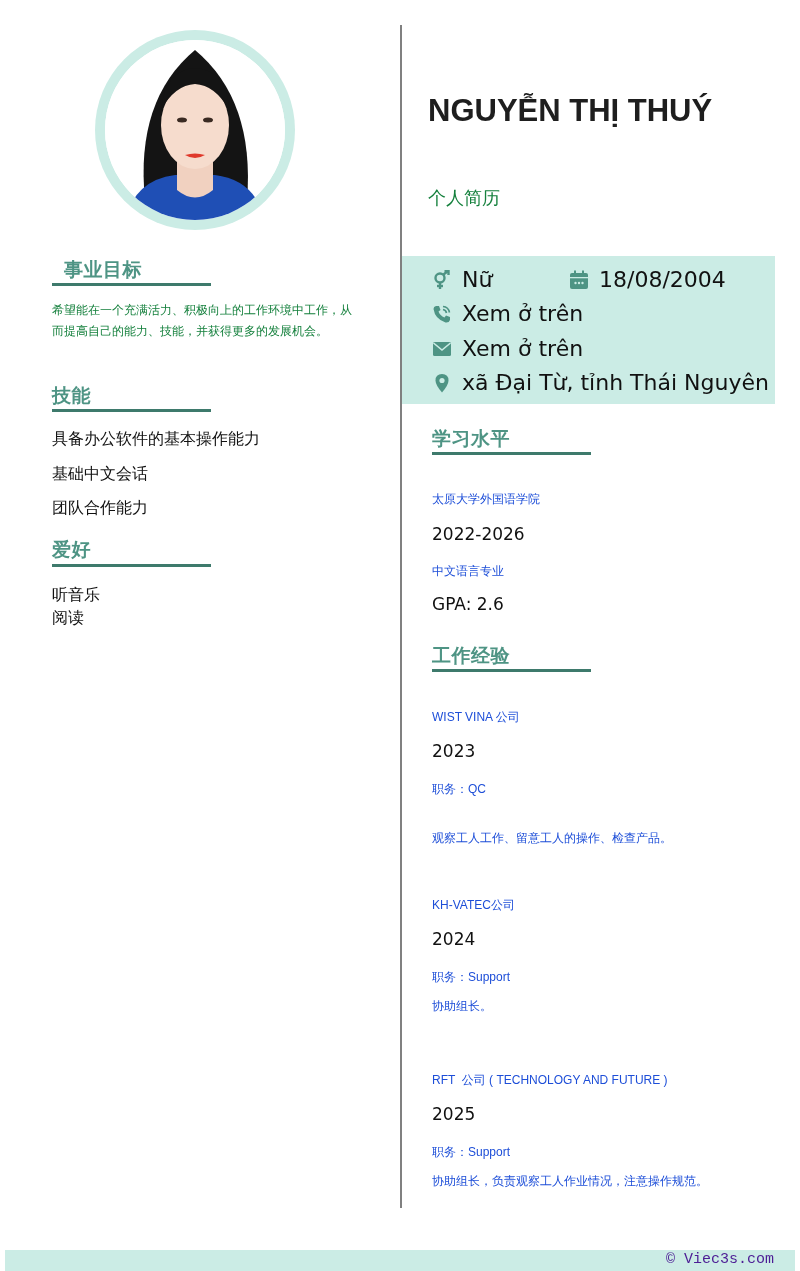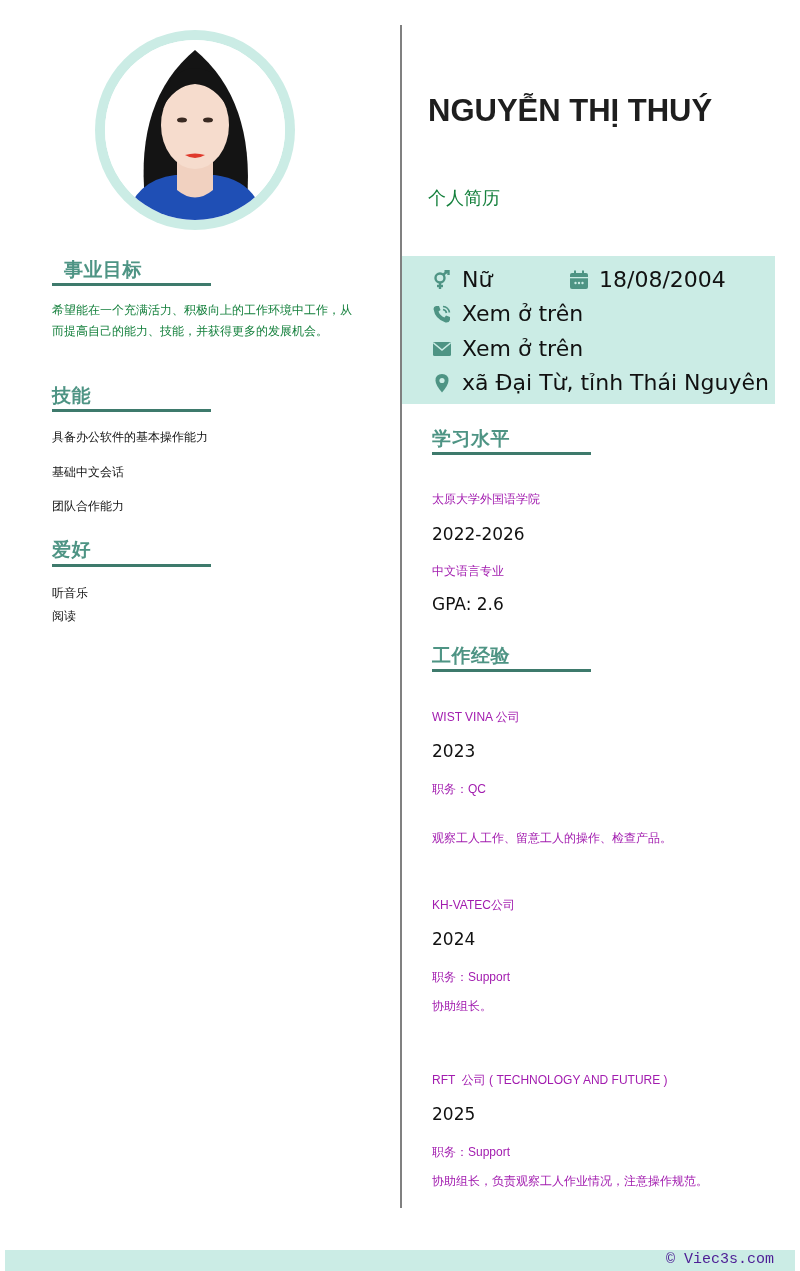--- a/index.html
+++ b/index.html
@@ -19,7 +19,7 @@
 
     .objective { position: absolute; left: 52px; top: 300px; width: 310px; font-size: 12px; line-height: 21px; color: #15803d; font-family: "DejaVu Sans", sans-serif; }
 
-    .list-item { position: absolute; left: 52px; font-size: 12px; color: #111; font-family: "DejaVu Sans", sans-serif; }
+    .list-item { position: absolute; left: 52px; font-size: 16px; color: #111; font-family: "DejaVu Sans", sans-serif; }
 
     
     .name { position: absolute; left: 428px; top: 88px; width: 330px; font-size: 31px; line-height: 46px; font-weight: bold; color: #1e1e1e; font-family: "Liberation Sans", sans-serif; }

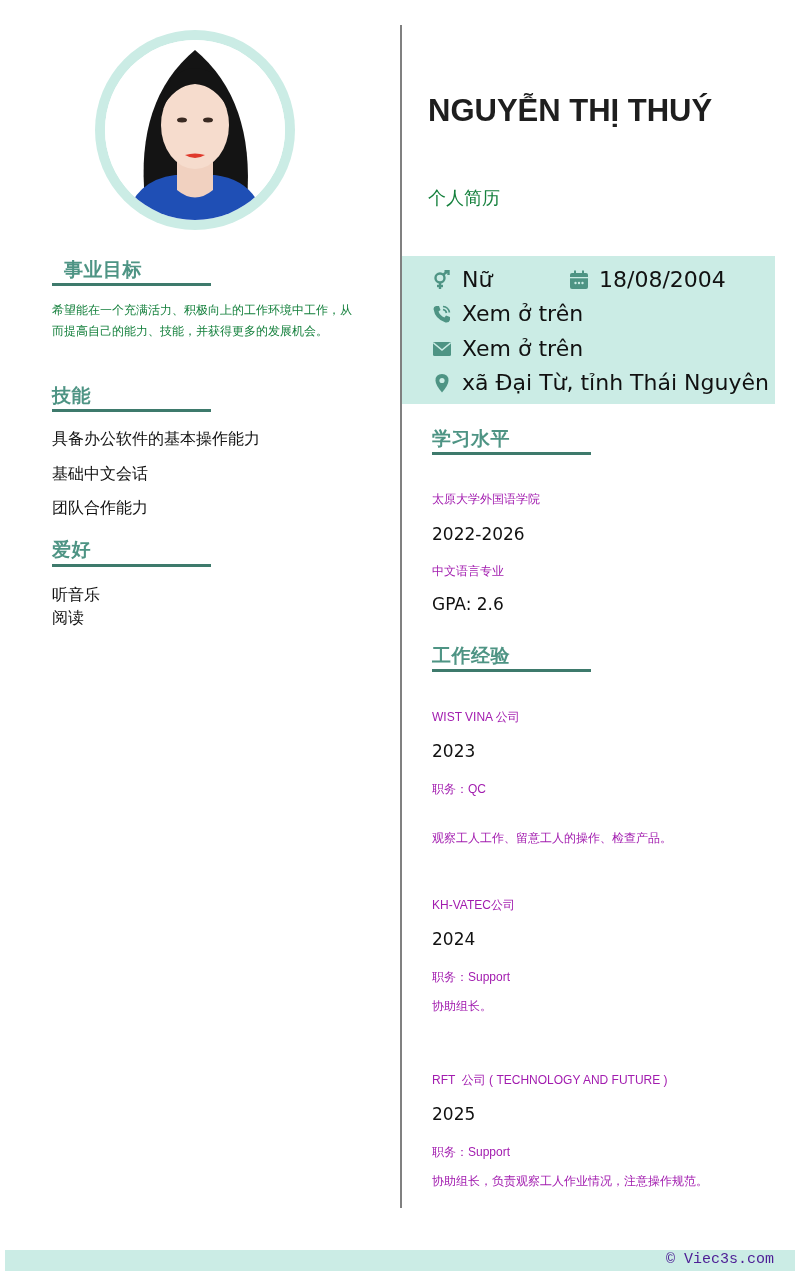--- a/index.html
+++ b/index.html
@@ -32,7 +32,7 @@
     .c-icon svg { width: 20px; height: 20px; display: block; }
 
     
-    .small { position: absolute; left: 432px; font-size: 12px; color: #a21caf; font-family: "DejaVu Sans", sans-serif; }
+    .small { position: absolute; left: 432px; font-size: 12px; color: #1d4ed8; font-family: "DejaVu Sans", sans-serif; }
     .small.latin { font-family: "Liberation Sans", sans-serif; }
     .big { position: absolute; left: 432px; font-size: 17px; color: #111; font-family: "DejaVu Sans", sans-serif; }
 

